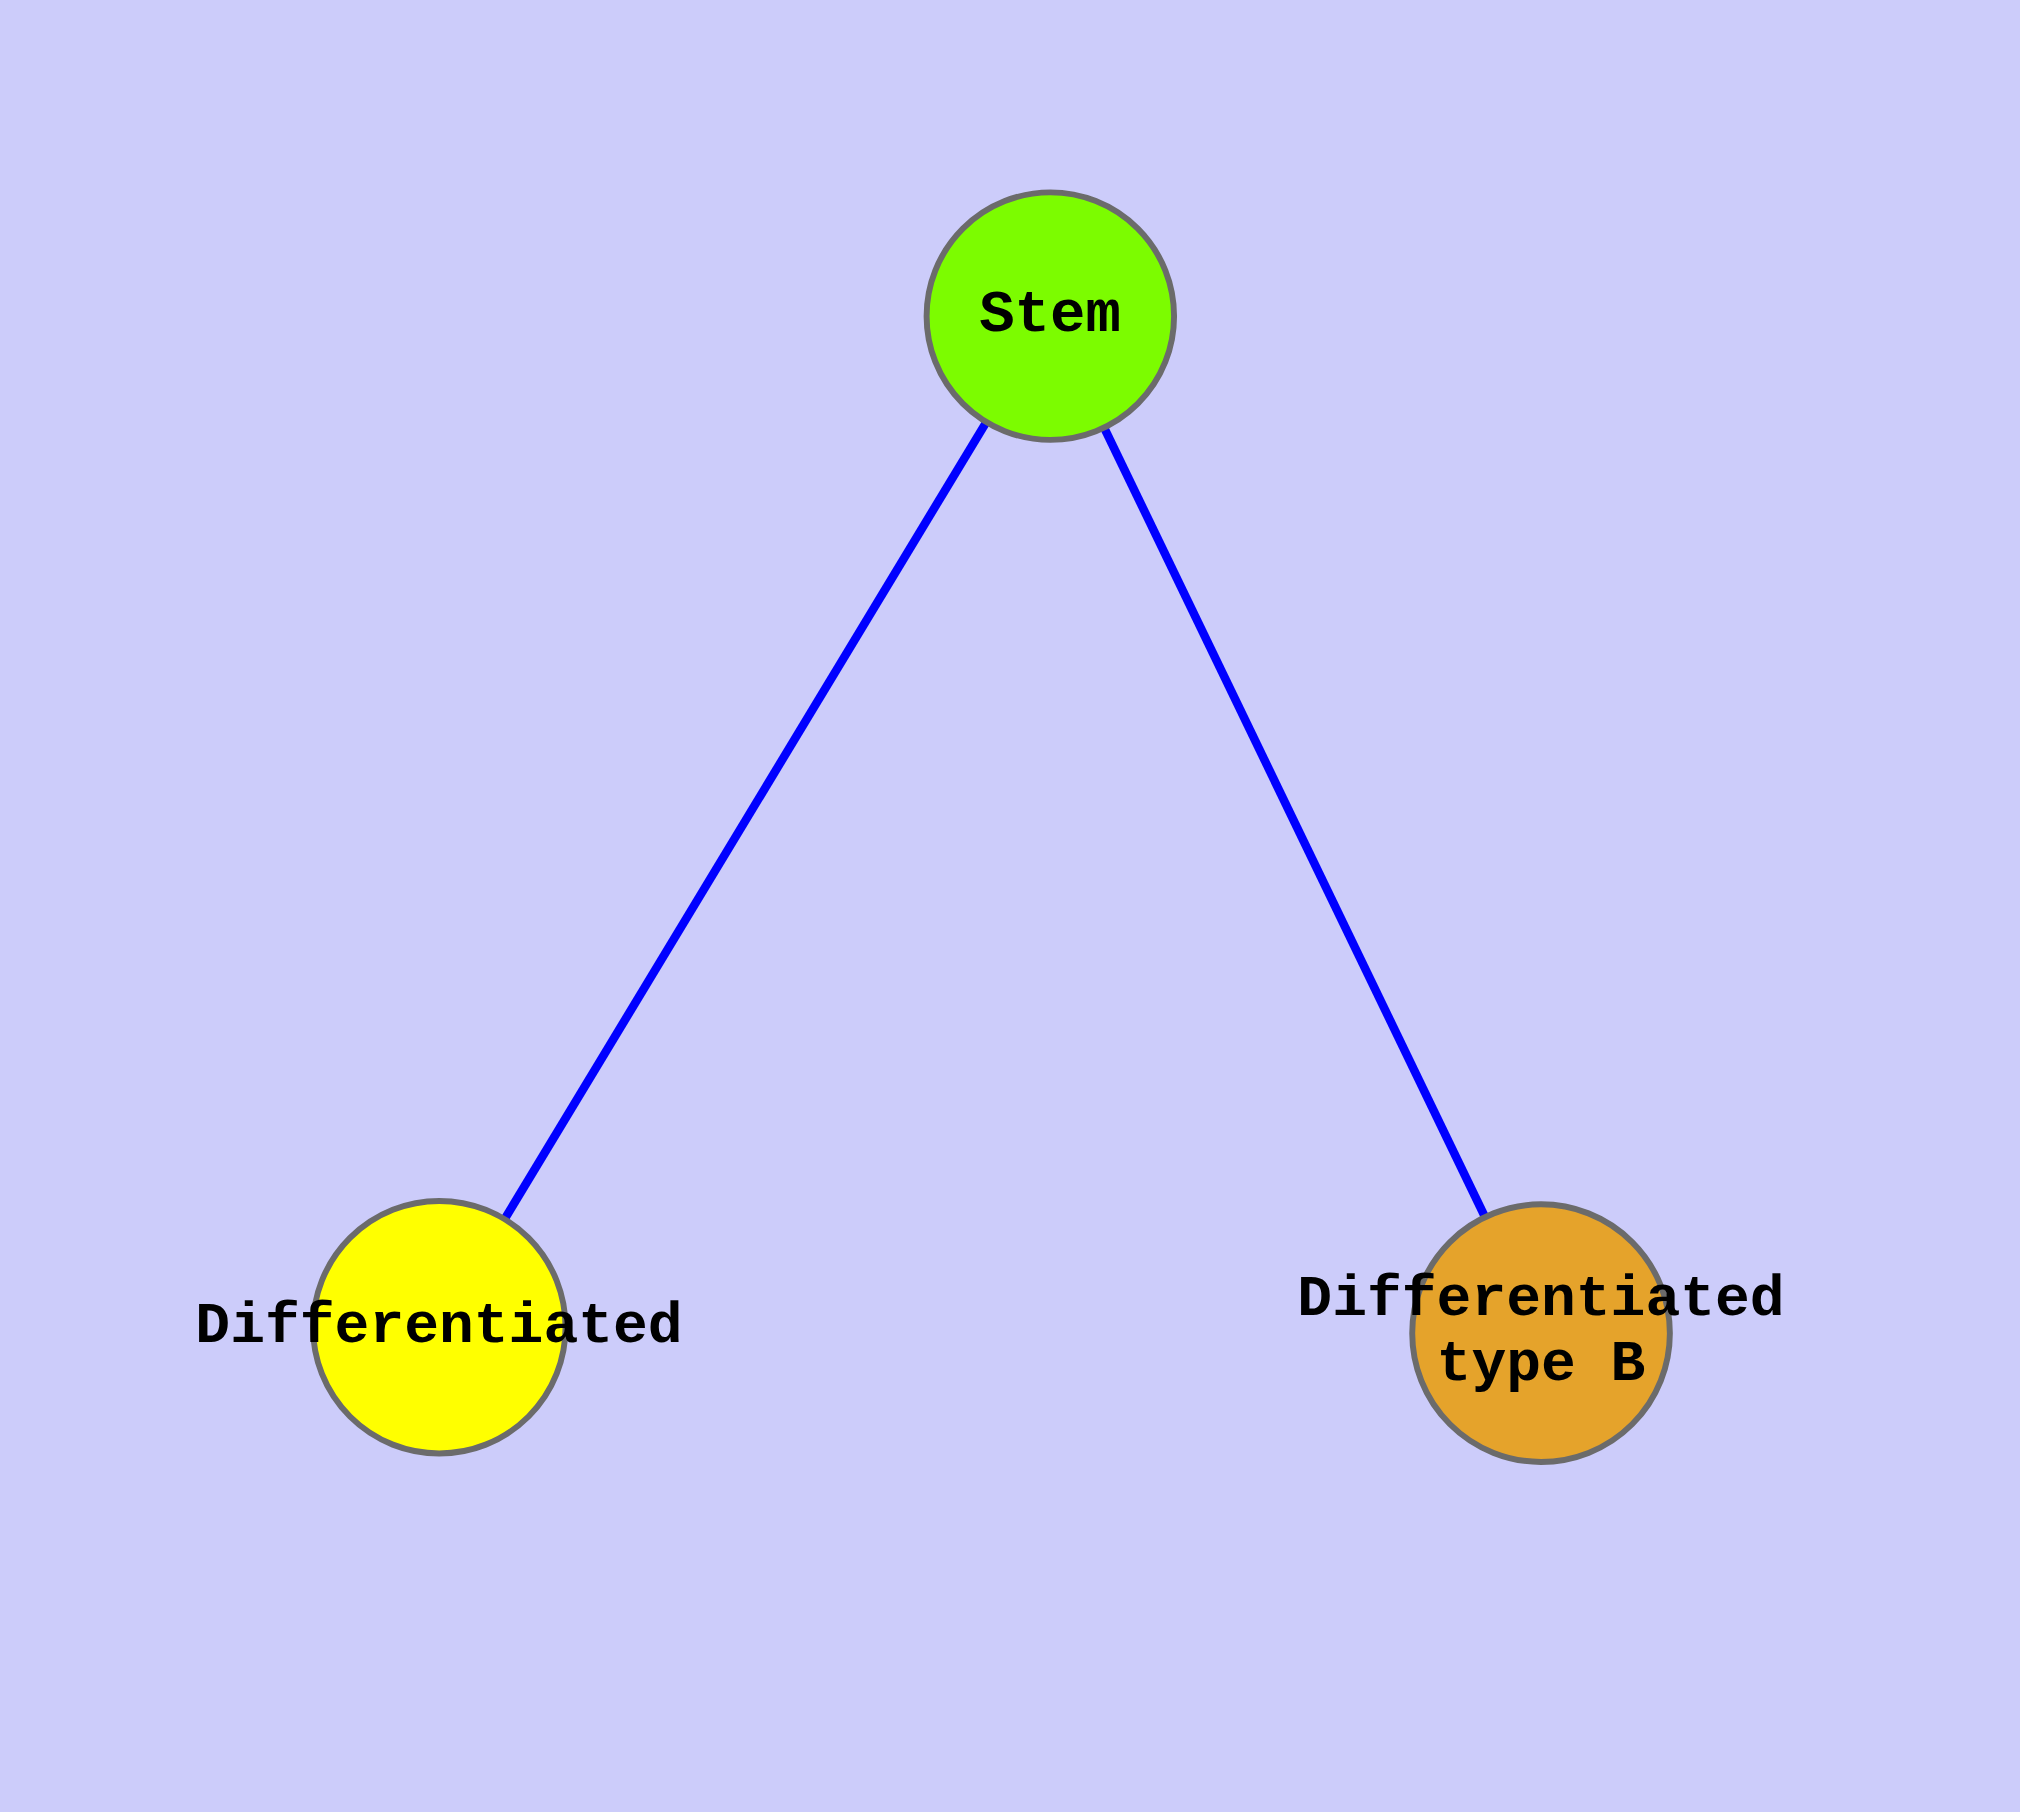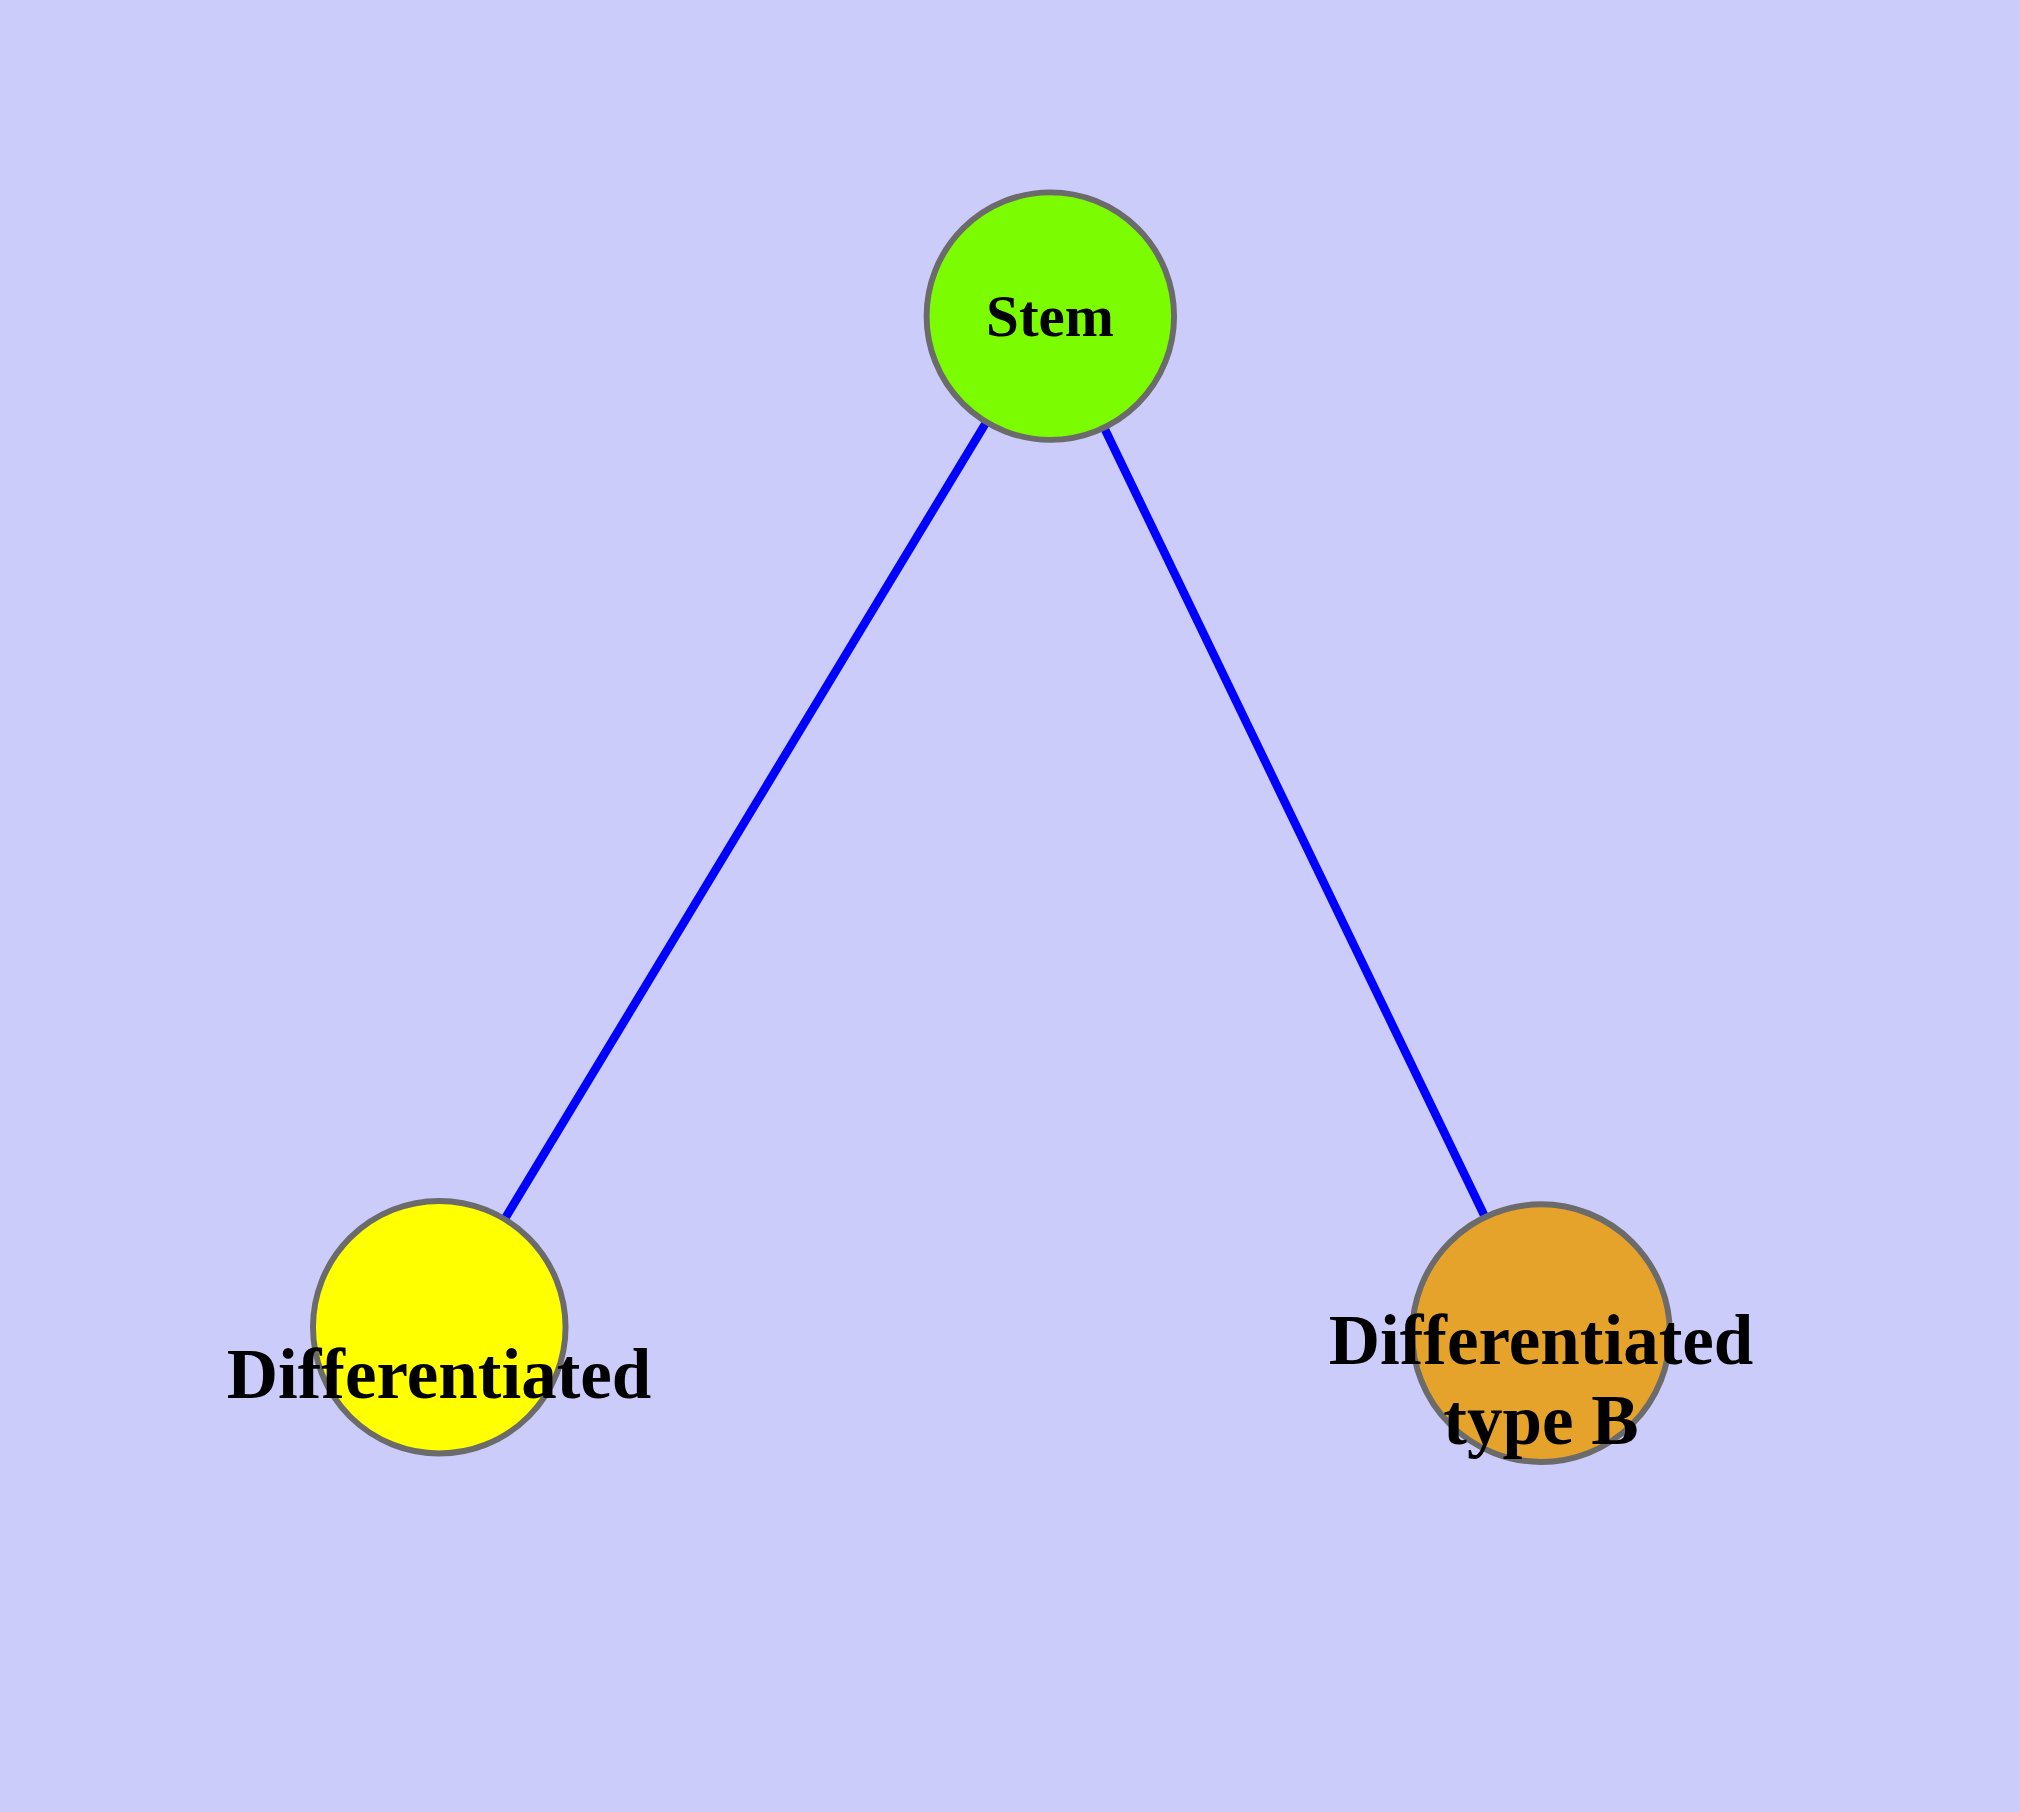--- a/index.html
+++ b/index.html
@@ -32,7 +32,7 @@
   .node-label {
     position: absolute;
     text-align: center;
-    font-family: Liberation Serif, serif;
+    font-family: Liberation Mono, monospace;
     font-weight: bold;
     color: #000000;
     white-space: nowrap;

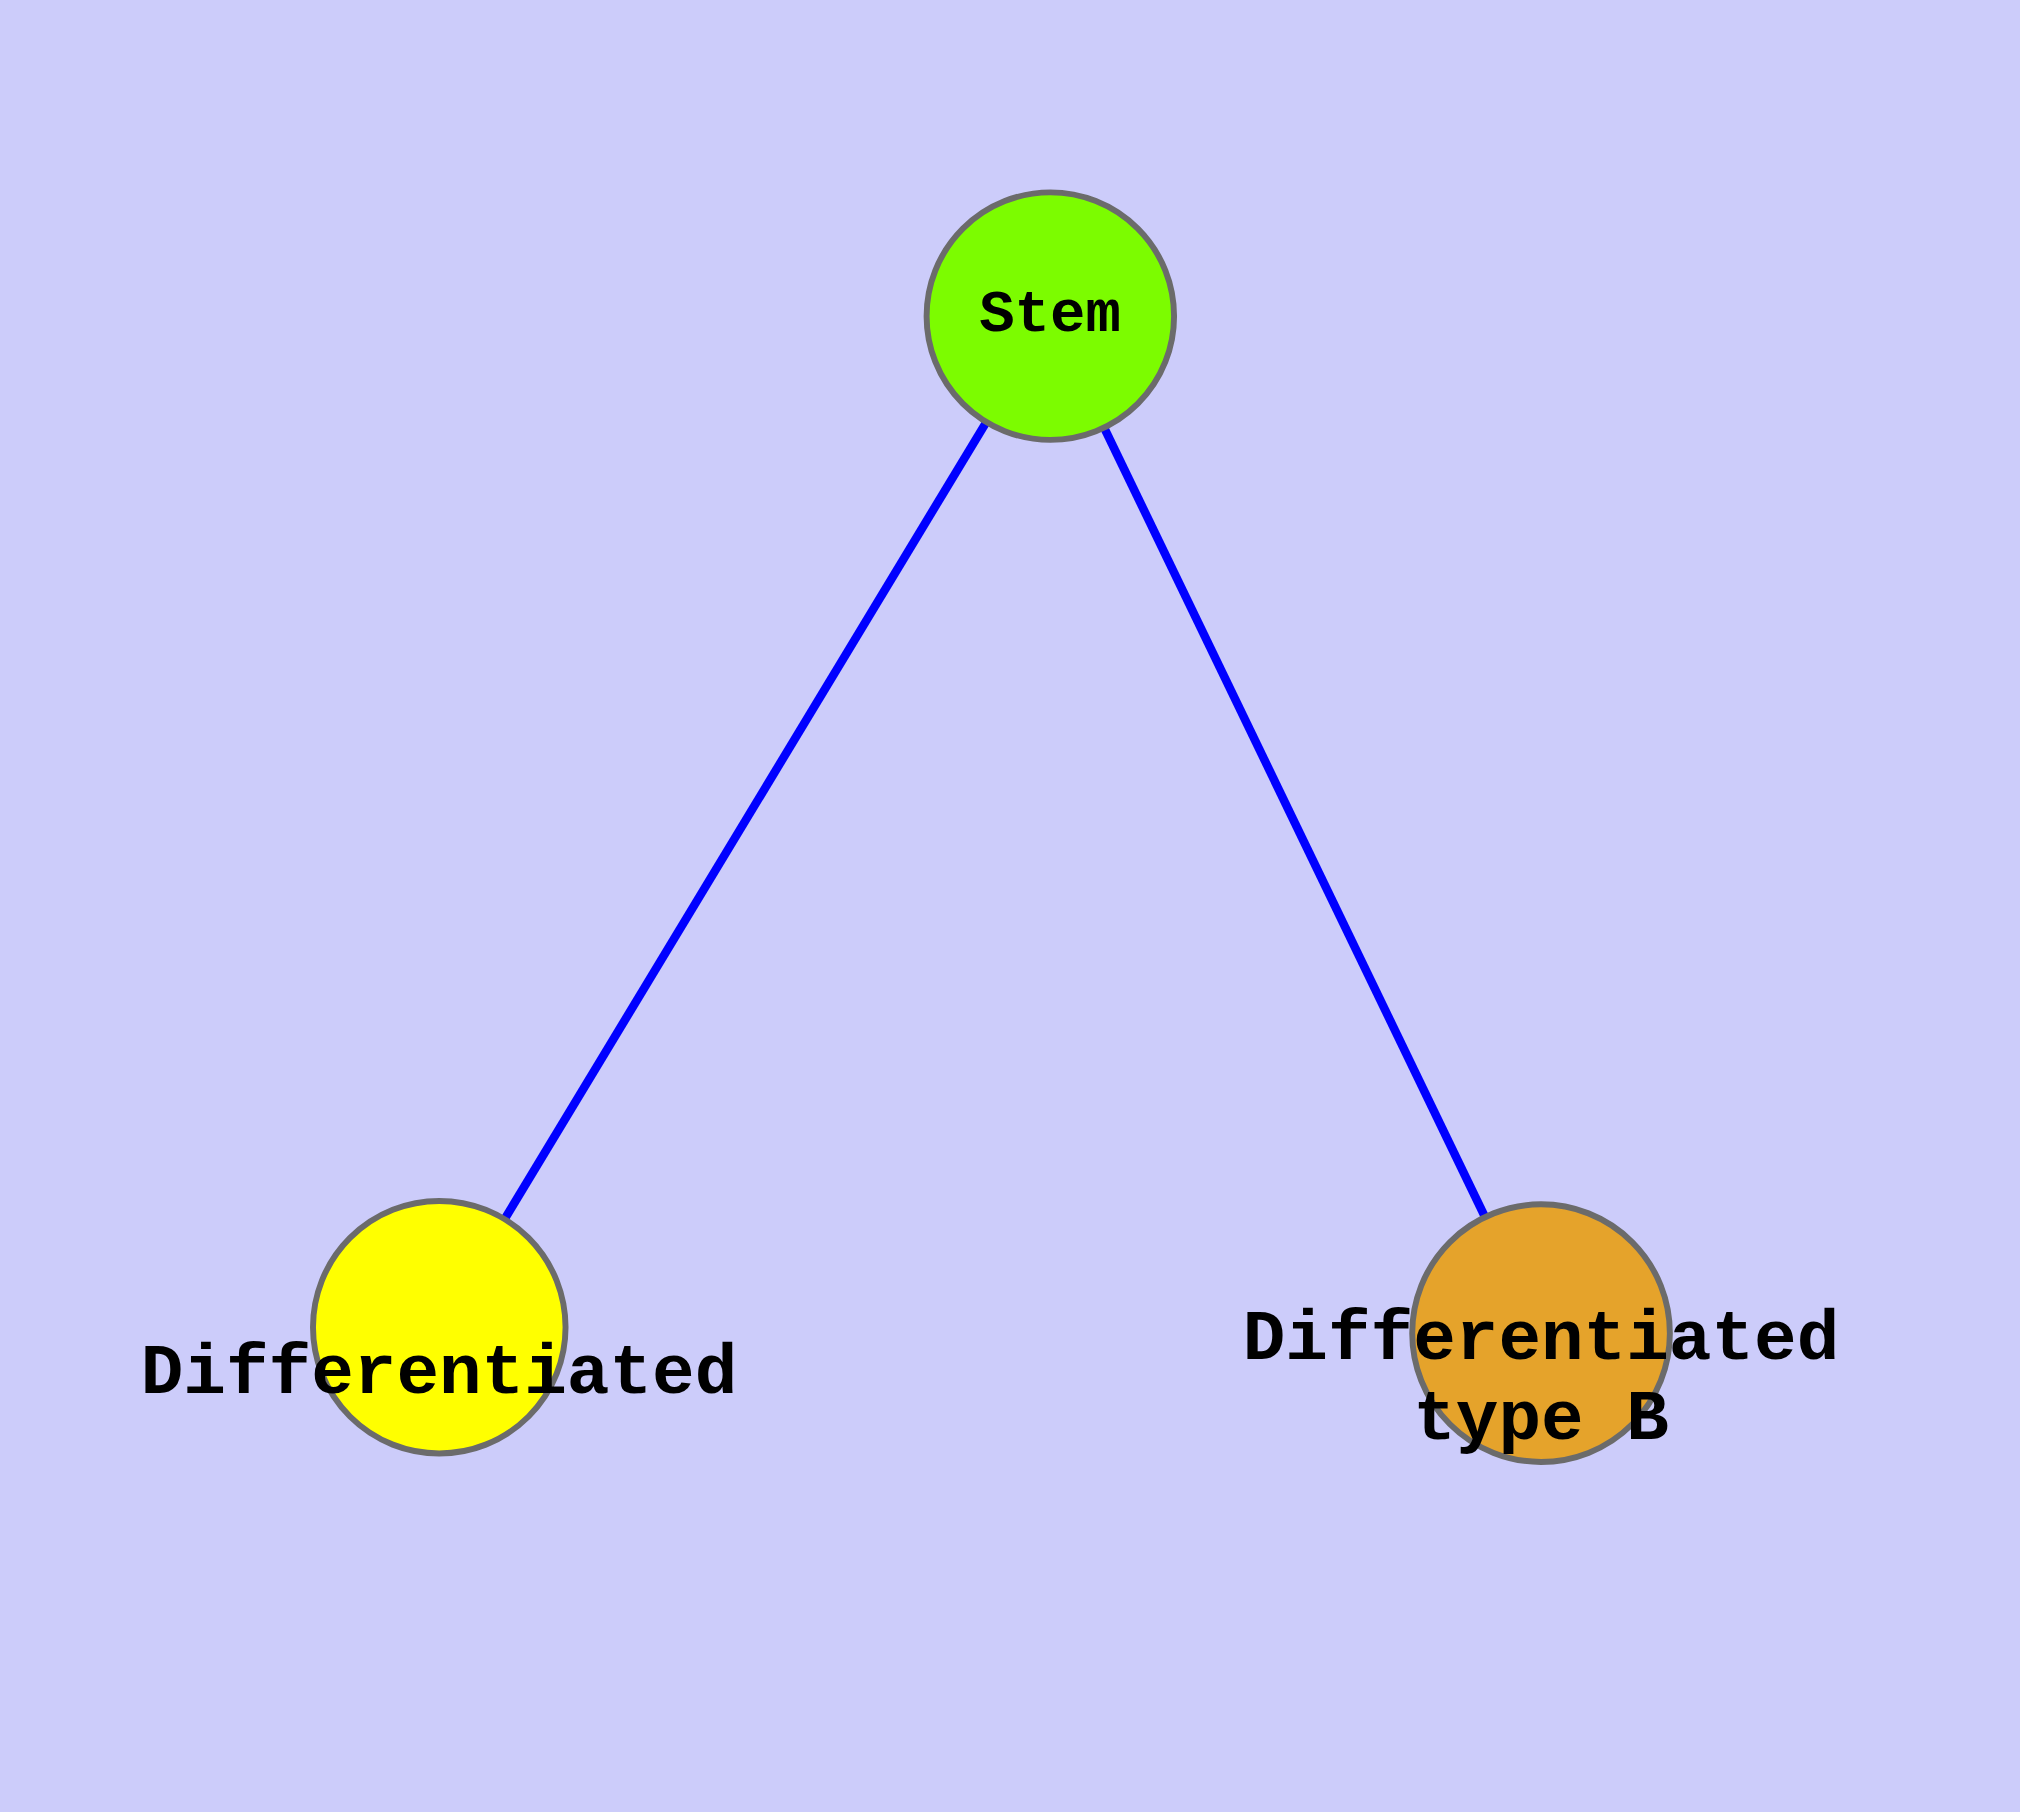--- a/index.html
+++ b/index.html
@@ -44,8 +44,7 @@
     font-size: 59px;
   }
   .node-label.leaf {
-    font-size: 71px;
-    margin-top: 48px;
+    font-size: 58px;
   }
 </style>
 </head>

